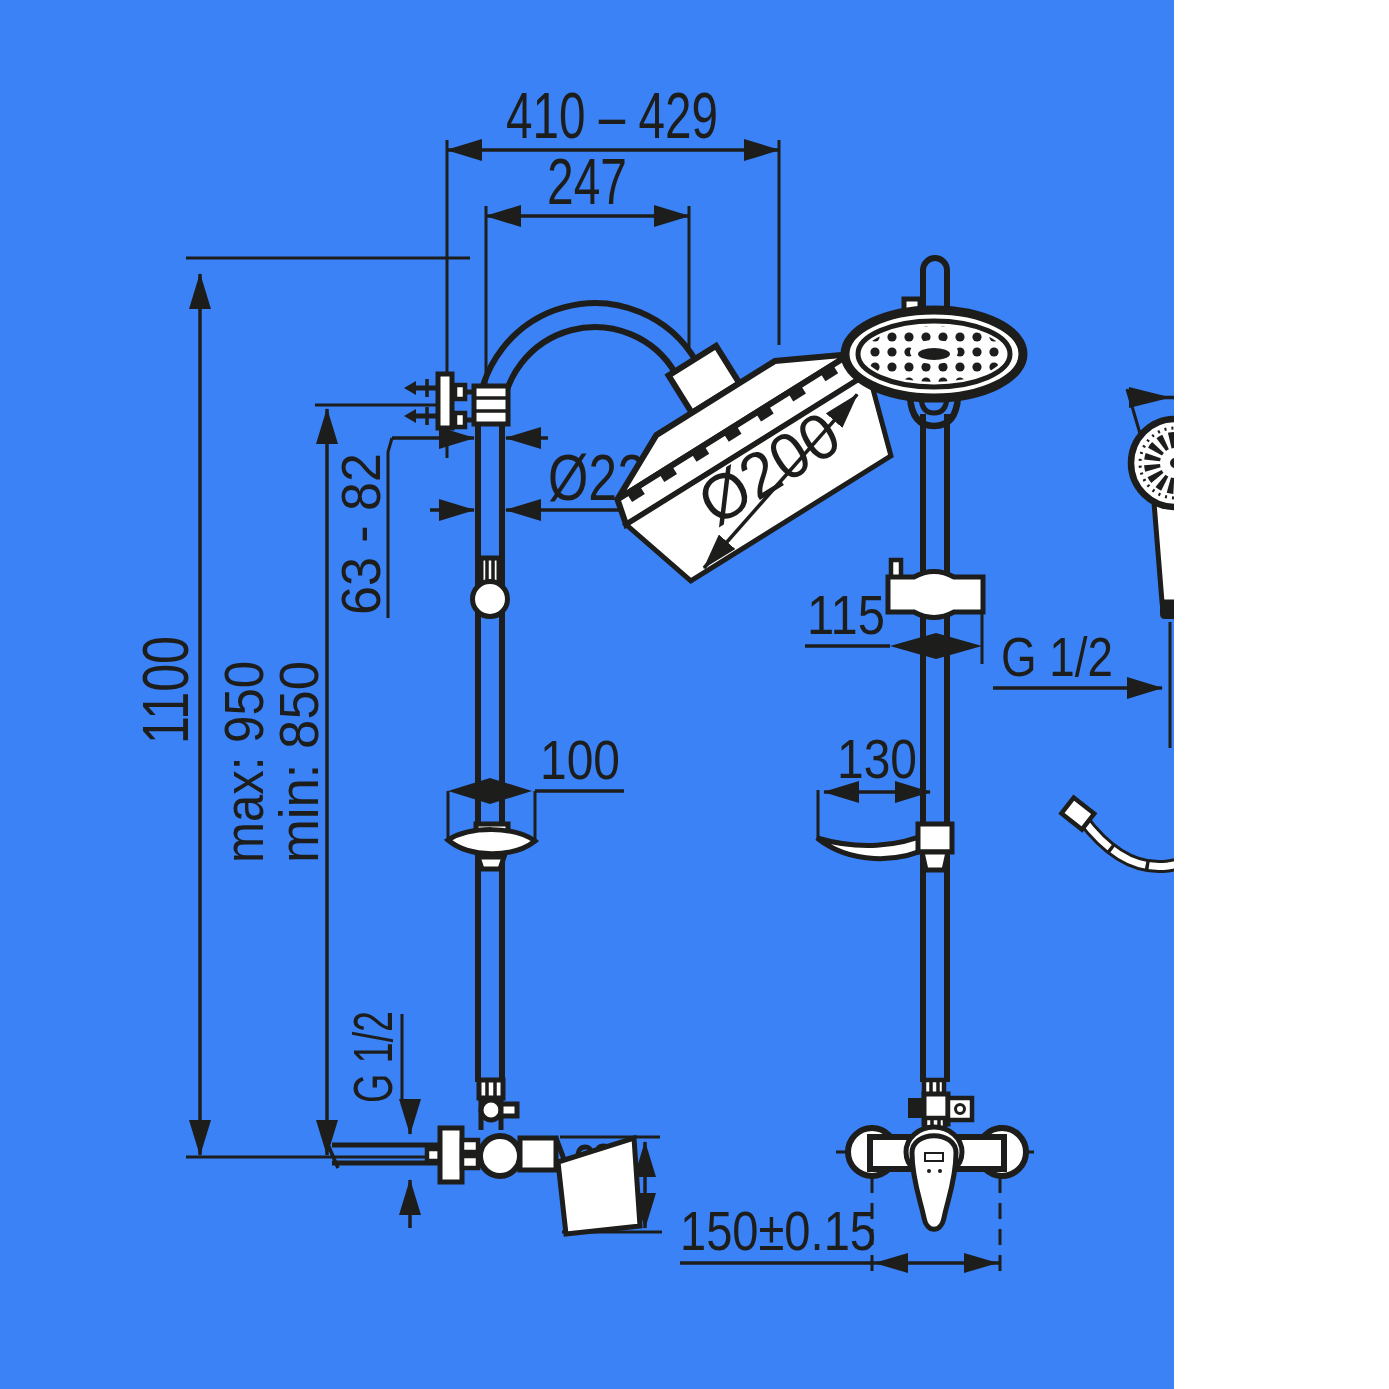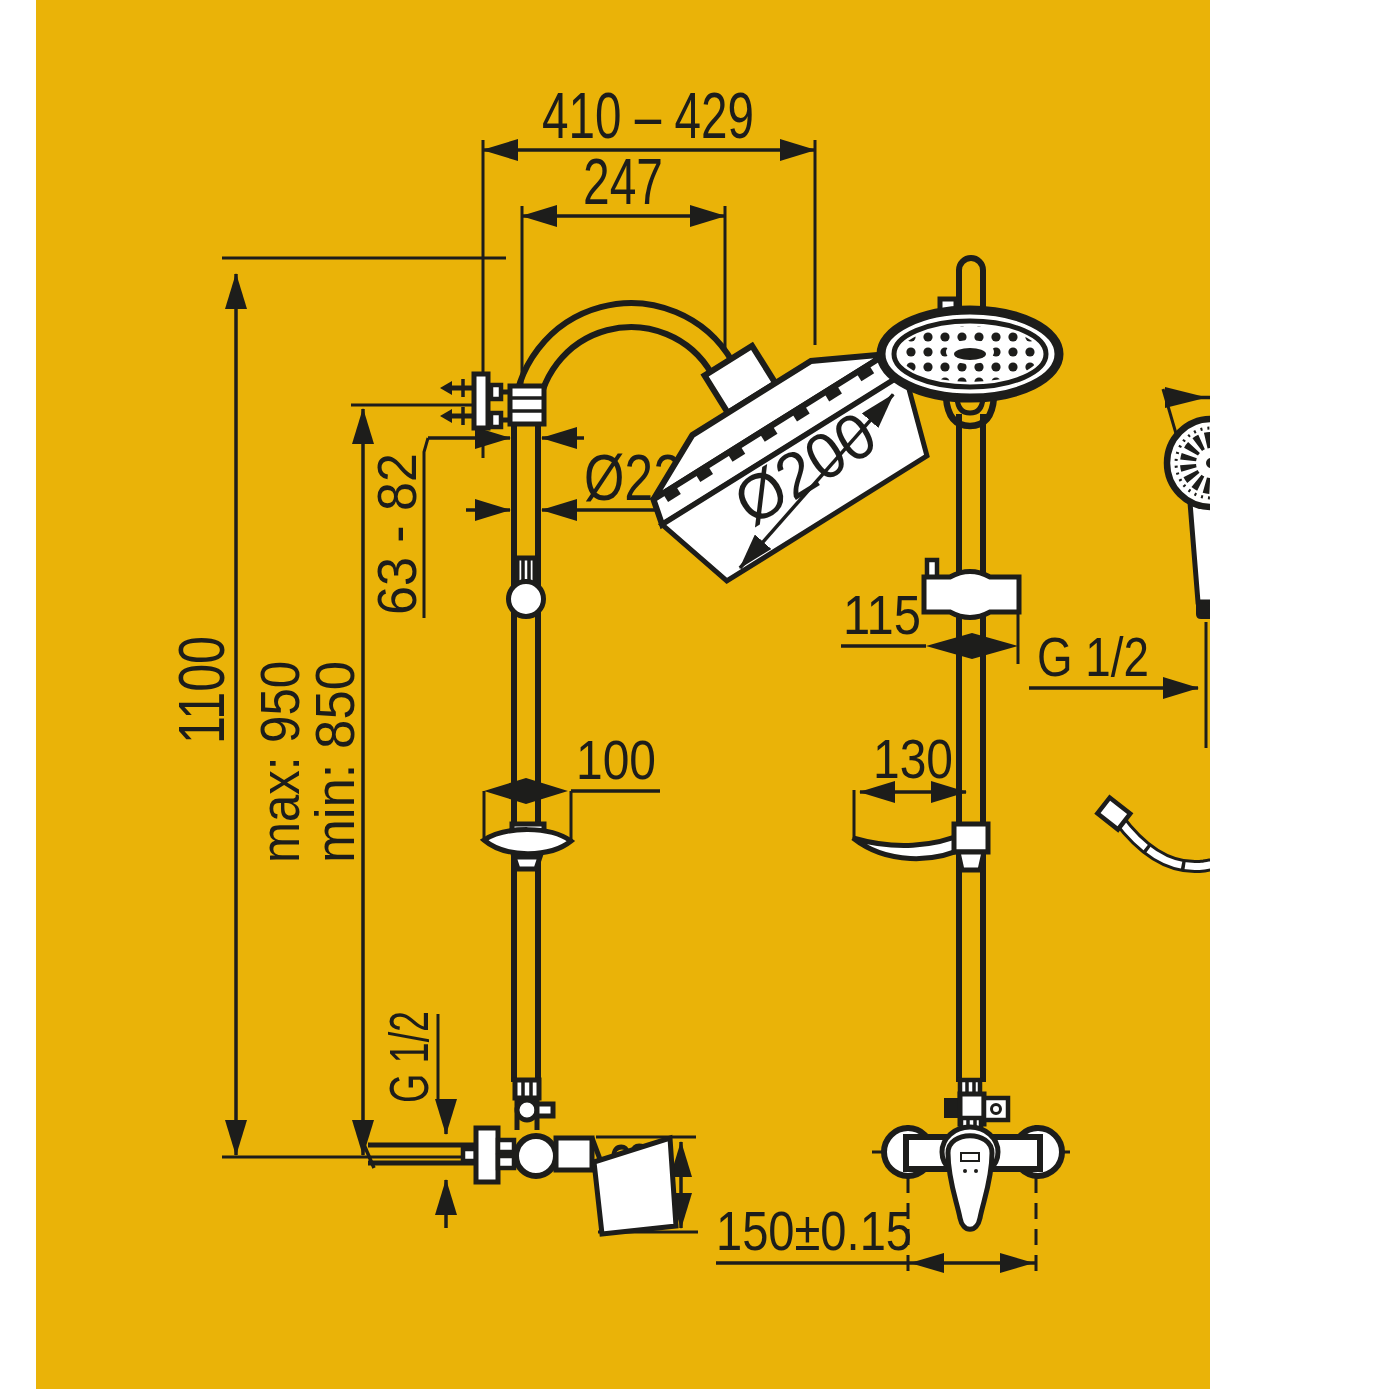--- a/index.html
+++ b/index.html
@@ -3,7 +3,7 @@
 <meta charset="utf-8">
 <style>
   html,body{margin:0;padding:0;background:#ffffff;}
-  .page{width:1174px;height:1389px;background:#eab308;position:relative;overflow:hidden;margin-left:36px;}
+  .page{width:1174px;height:1389px;background:#3b82f6;position:relative;overflow:hidden;}
   svg text{font-family:"Liberation Sans",sans-serif;fill:#1d1d1b;}
   .t64{font-size:64px;}
   .t56{font-size:56px;}

